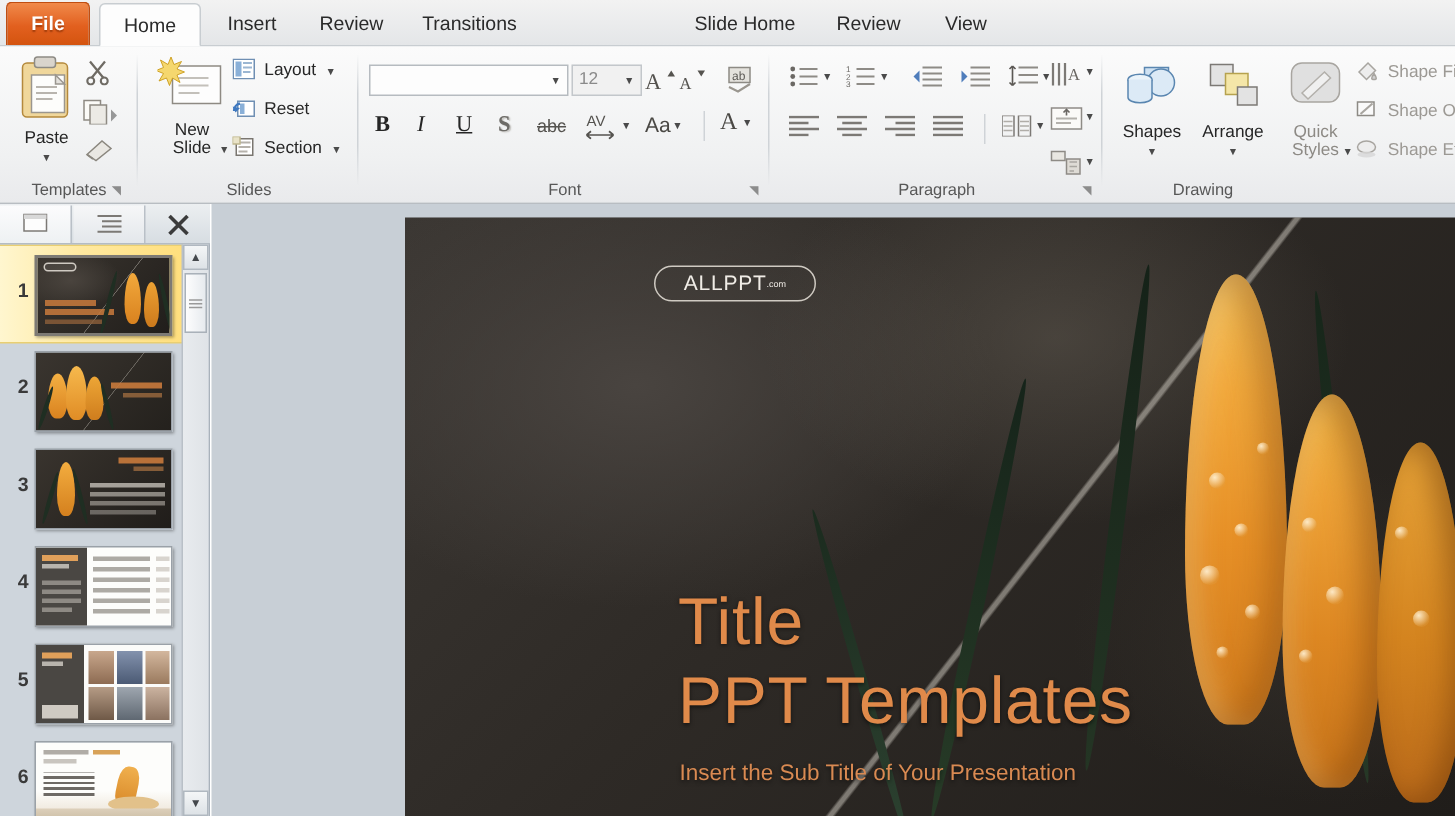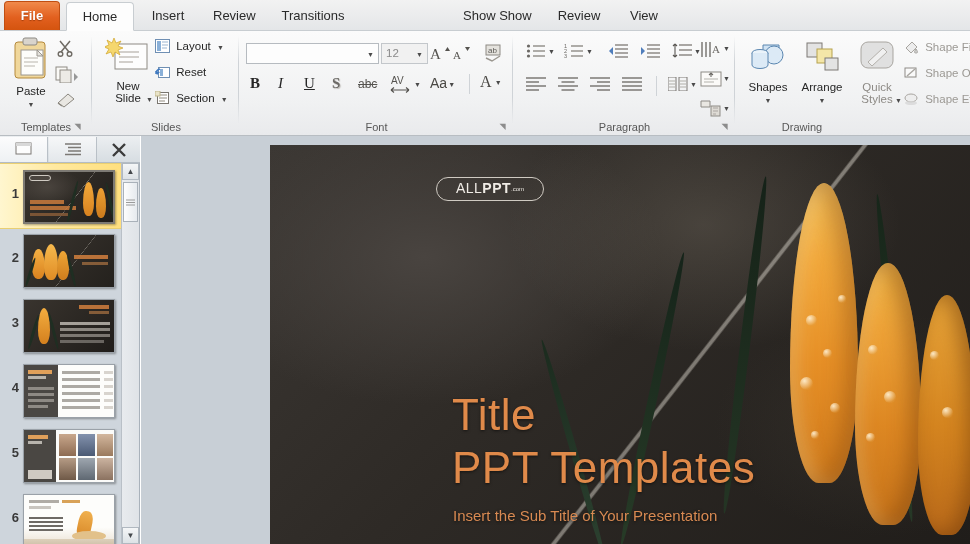--- a/index.html
+++ b/index.html
@@ -171,7 +171,7 @@
   <div class="tab" style="left:140px;width:56px;">Insert</div>
   <div class="tab" style="left:202px;width:62px;">Review</div>
   <div class="tab" style="left:270px;width:86px;">Transitions</div>
-  <div class="tab" style="left:452px;width:88px;">Show Show</div>
+  <div class="tab" style="left:452px;width:88px;">Slide Home</div>
   <div class="tab" style="left:546px;width:66px;">Review</div>
   <div class="tab" style="left:618px;width:52px;">View</div>
 </div>

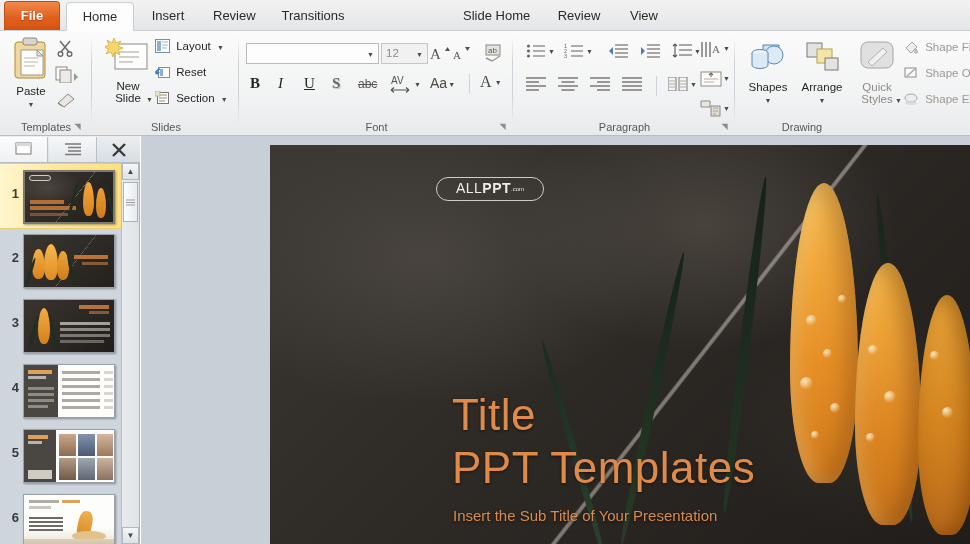--- a/index.html
+++ b/index.html
@@ -140,7 +140,7 @@
     font-size:14px; letter-spacing:.5px; line-height:21px; text-align:center;
     white-space:nowrap;
   }
-  .logo b{ font-weight:bold; }
+  .logo b{ font-weight:normal; }
   .logo .dotcom{ font-size:6px; letter-spacing:0; vertical-align:2px; }
   .ttl{
     position:absolute; left:182px; color:#e08a4a;

